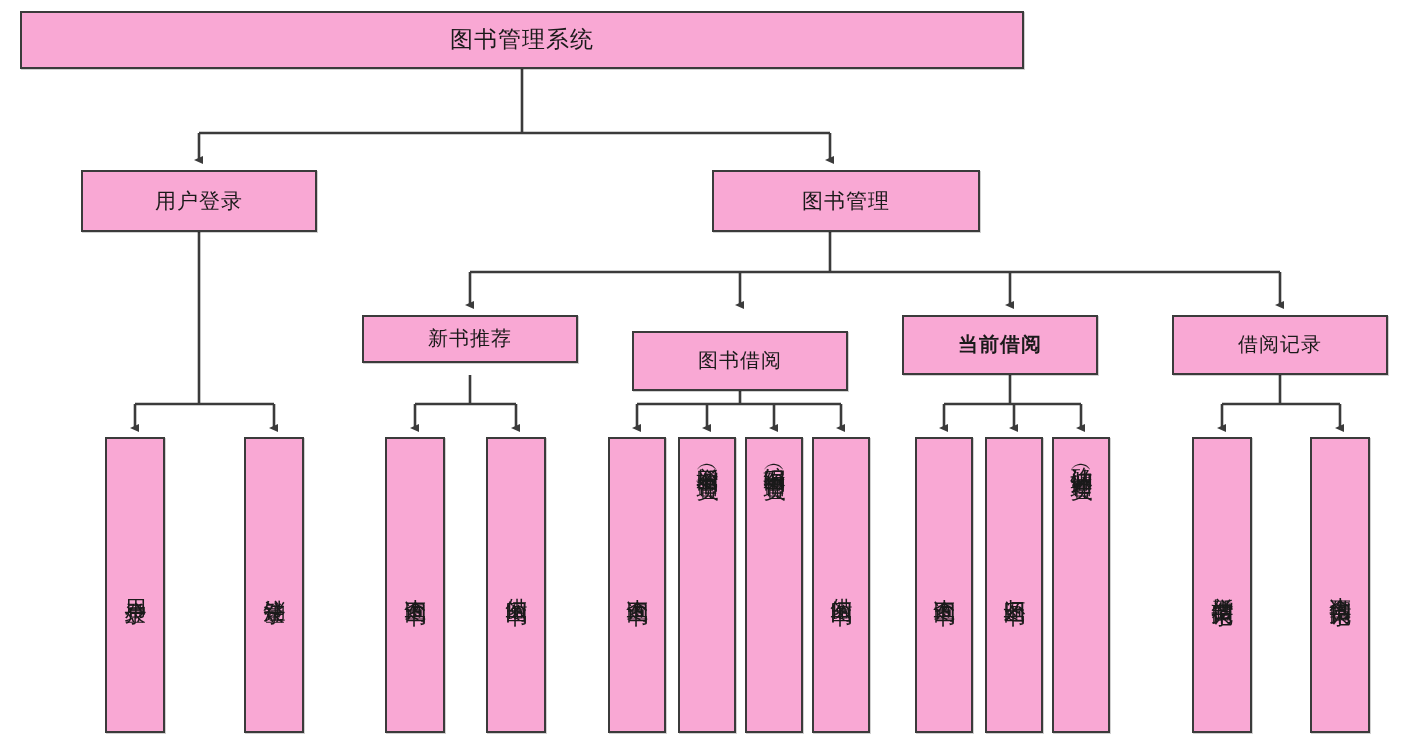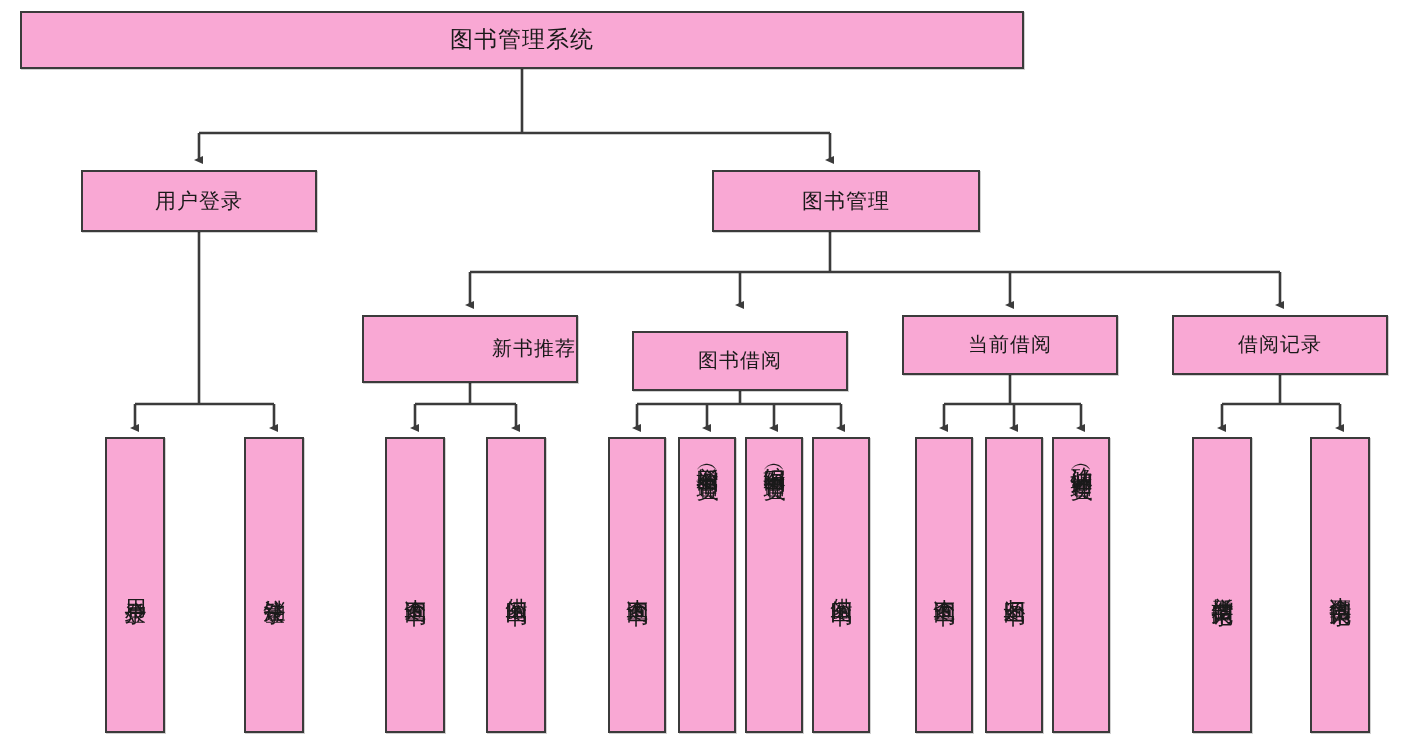--- a/index.html
+++ b/index.html
@@ -148,7 +148,7 @@
     <span class="label">图书管理</span>
   </div>
 
-  <div class="node h2" style="left: 362px; top: 315px; width: 216px; height: 68px; justify-content: flex-end;">
+  <div class="node h2" style="left: 362px; top: 315px; width: 216px; height: 48px;">
     <span class="label">新书推荐</span>
   </div>
   <div class="node h2" style="left: 632px; top: 315px; width: 216px; height: 60px; margin-top: 16px;">

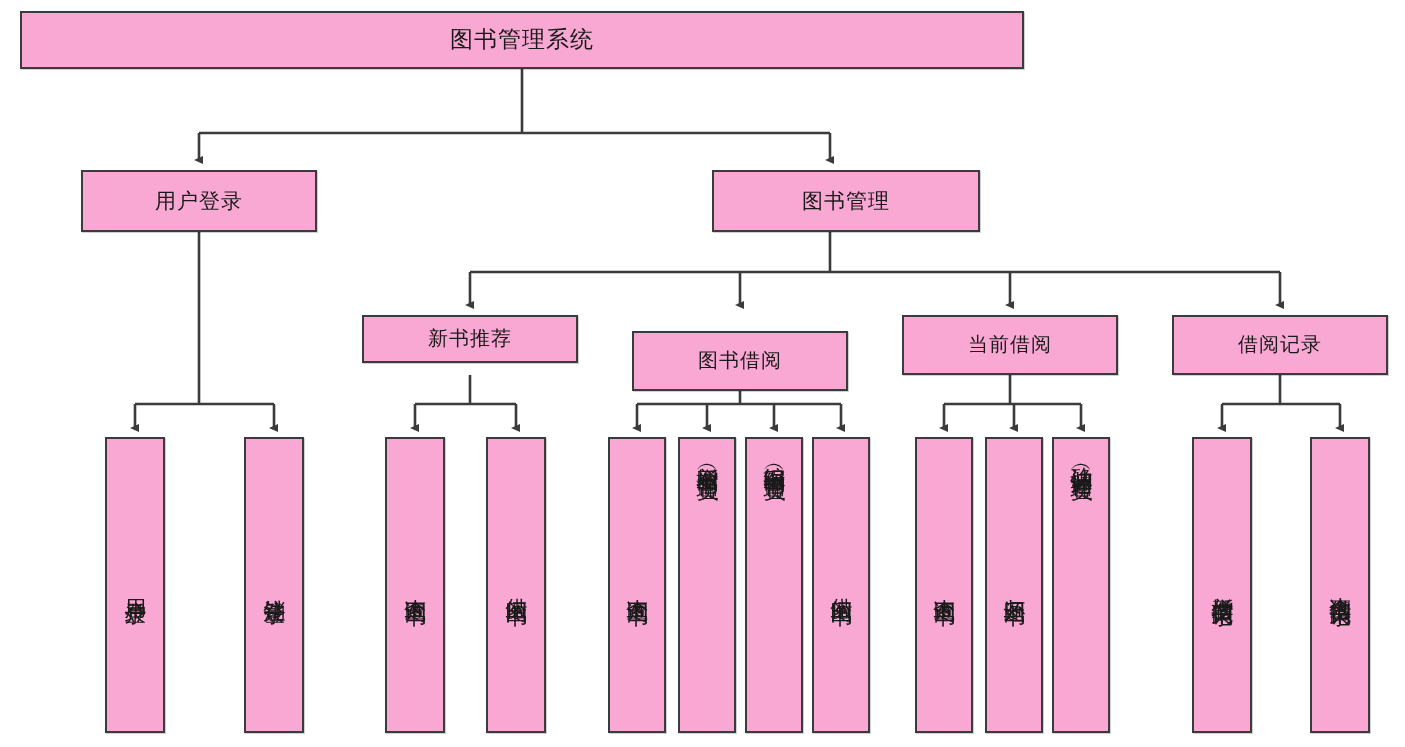--- a/index.html
+++ b/index.html
@@ -154,7 +154,7 @@
   <div class="node h2" style="left: 632px; top: 315px; width: 216px; height: 60px; margin-top: 16px;">
     <span class="label">图书借阅</span>
   </div>
-  <div class="node h2" style="left: 902px; top: 315px; width: 216px; height: 60px;">
+  <div class="node h2" style="left: 902px; top: 315px; width: 196px; height: 60px; font-weight: bold;">
     <span class="label">当前借阅</span>
   </div>
   <div class="node h2" style="left: 1172px; top: 315px; width: 216px; height: 60px;">

